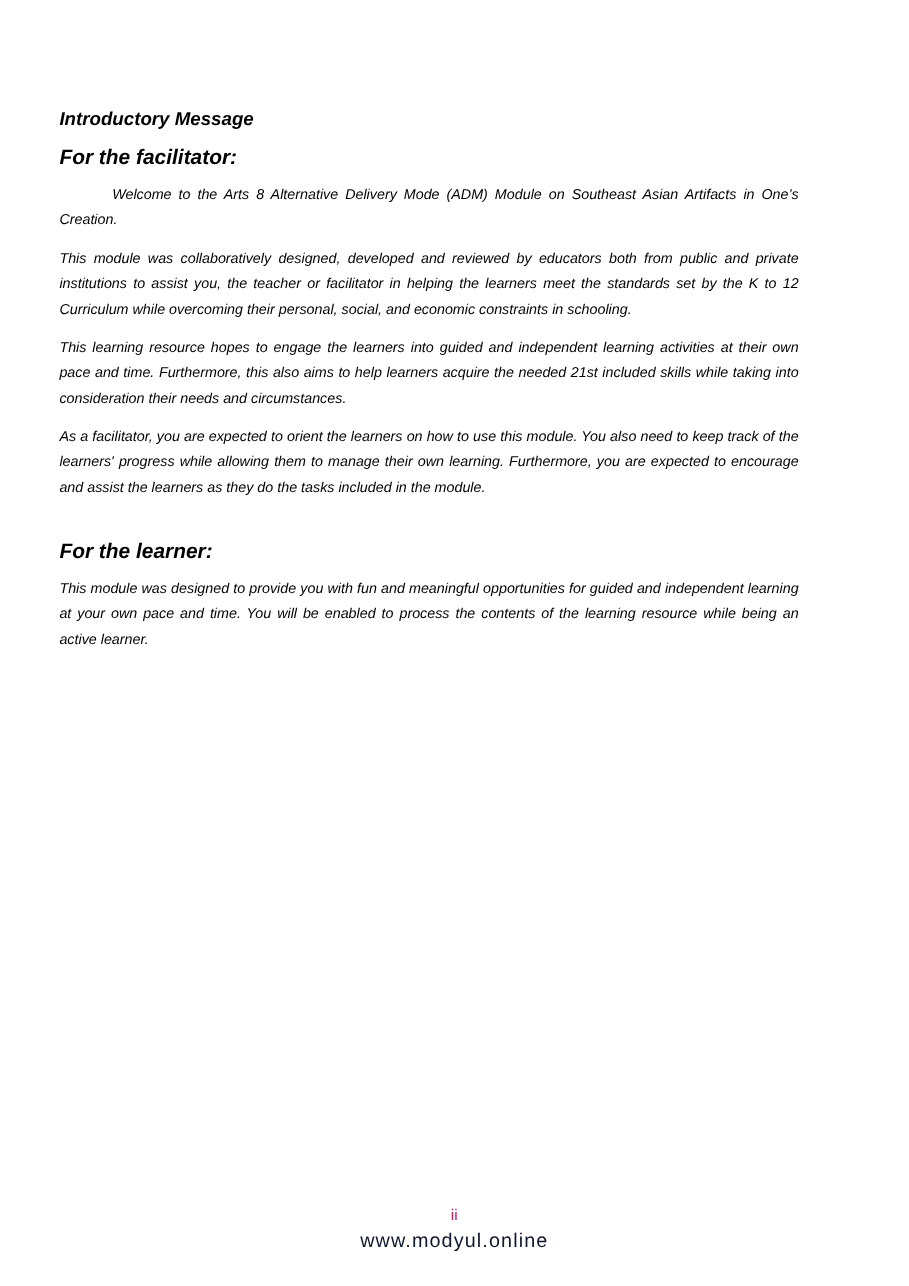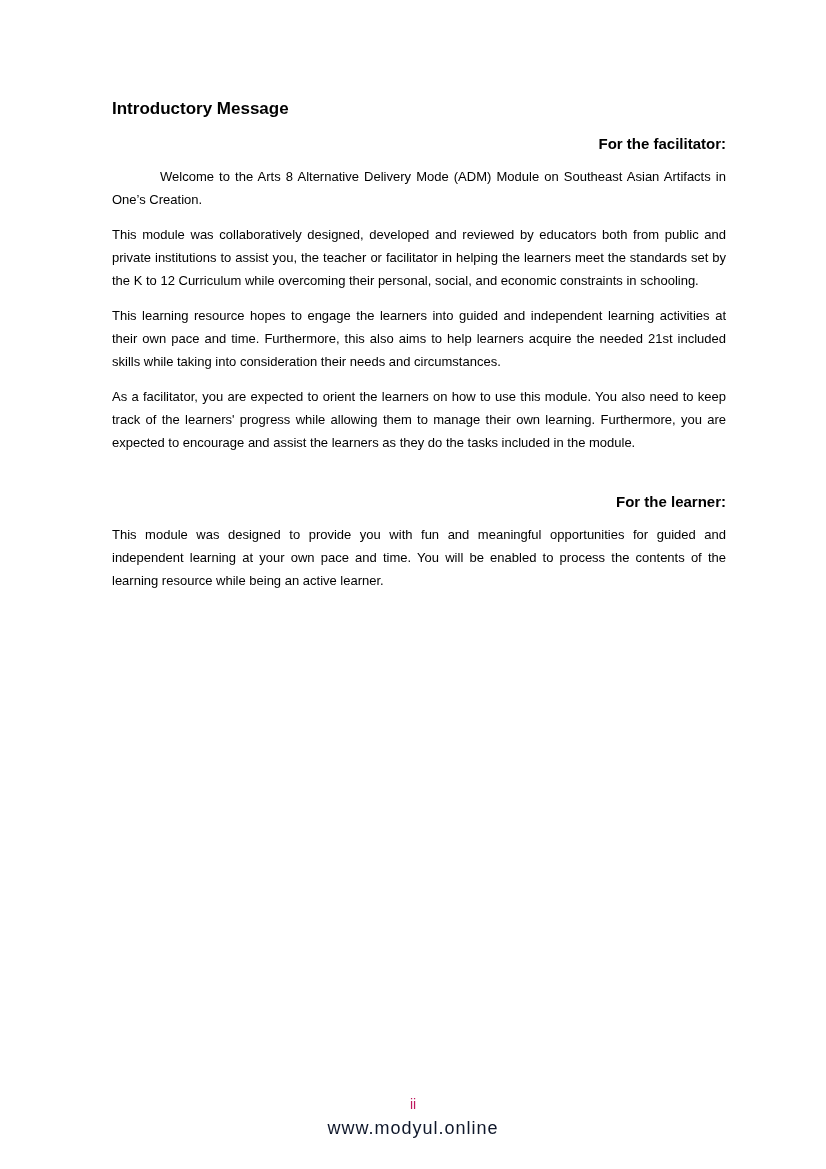--- a/index.html
+++ b/index.html
@@ -18,7 +18,8 @@
   }
   .content {
     box-sizing: border-box;
-    padding: 96px 100px 0 112px;
+    padding: 96px 100px 0 54px;
+    font-style: italic;
   }
   .doc-title {
     font-size: 17px;

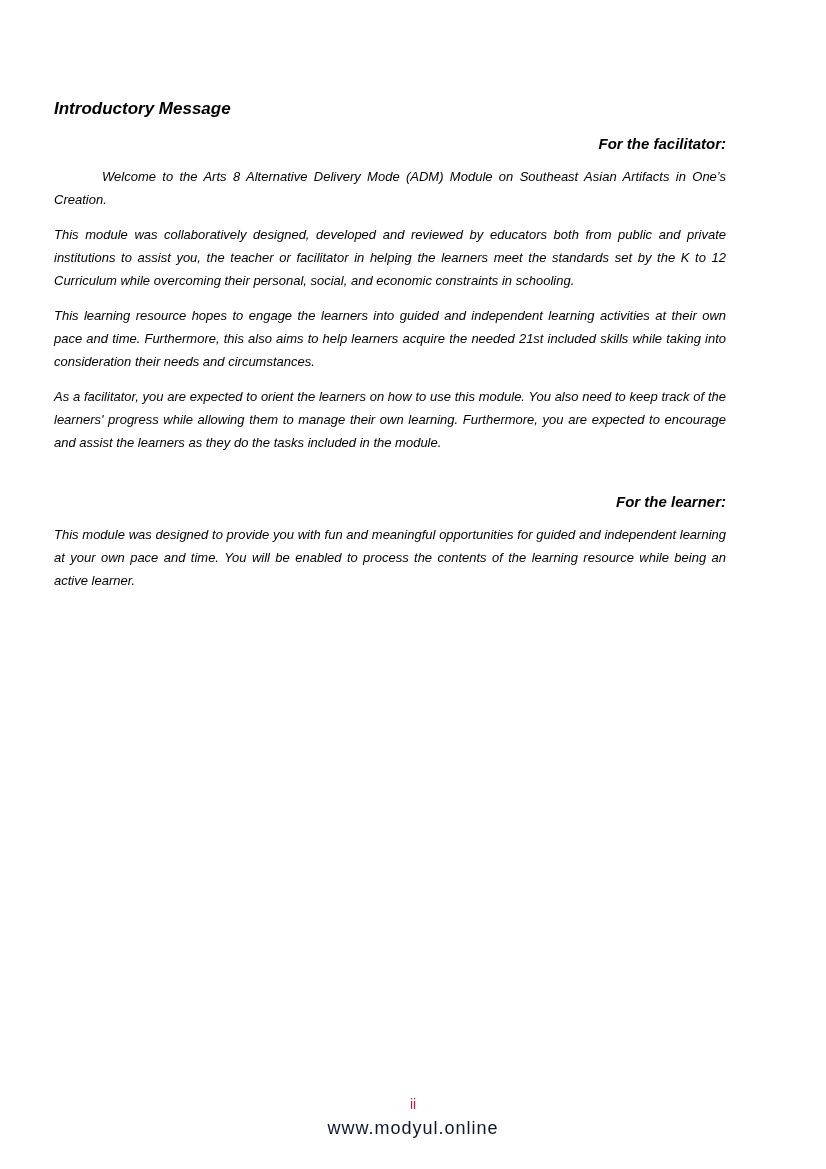--- a/index.html
+++ b/index.html
@@ -28,11 +28,10 @@
     margin: 0 0 10px 0;
   }
   .section-heading {
-    font-size: 15px;
+    font-size: 19px;
     font-weight: bold;
     line-height: 23px;
     margin: 0 0 10px 0;
-    text-align: right;
   }
   .section-heading.second {
     margin-top: 36px;

